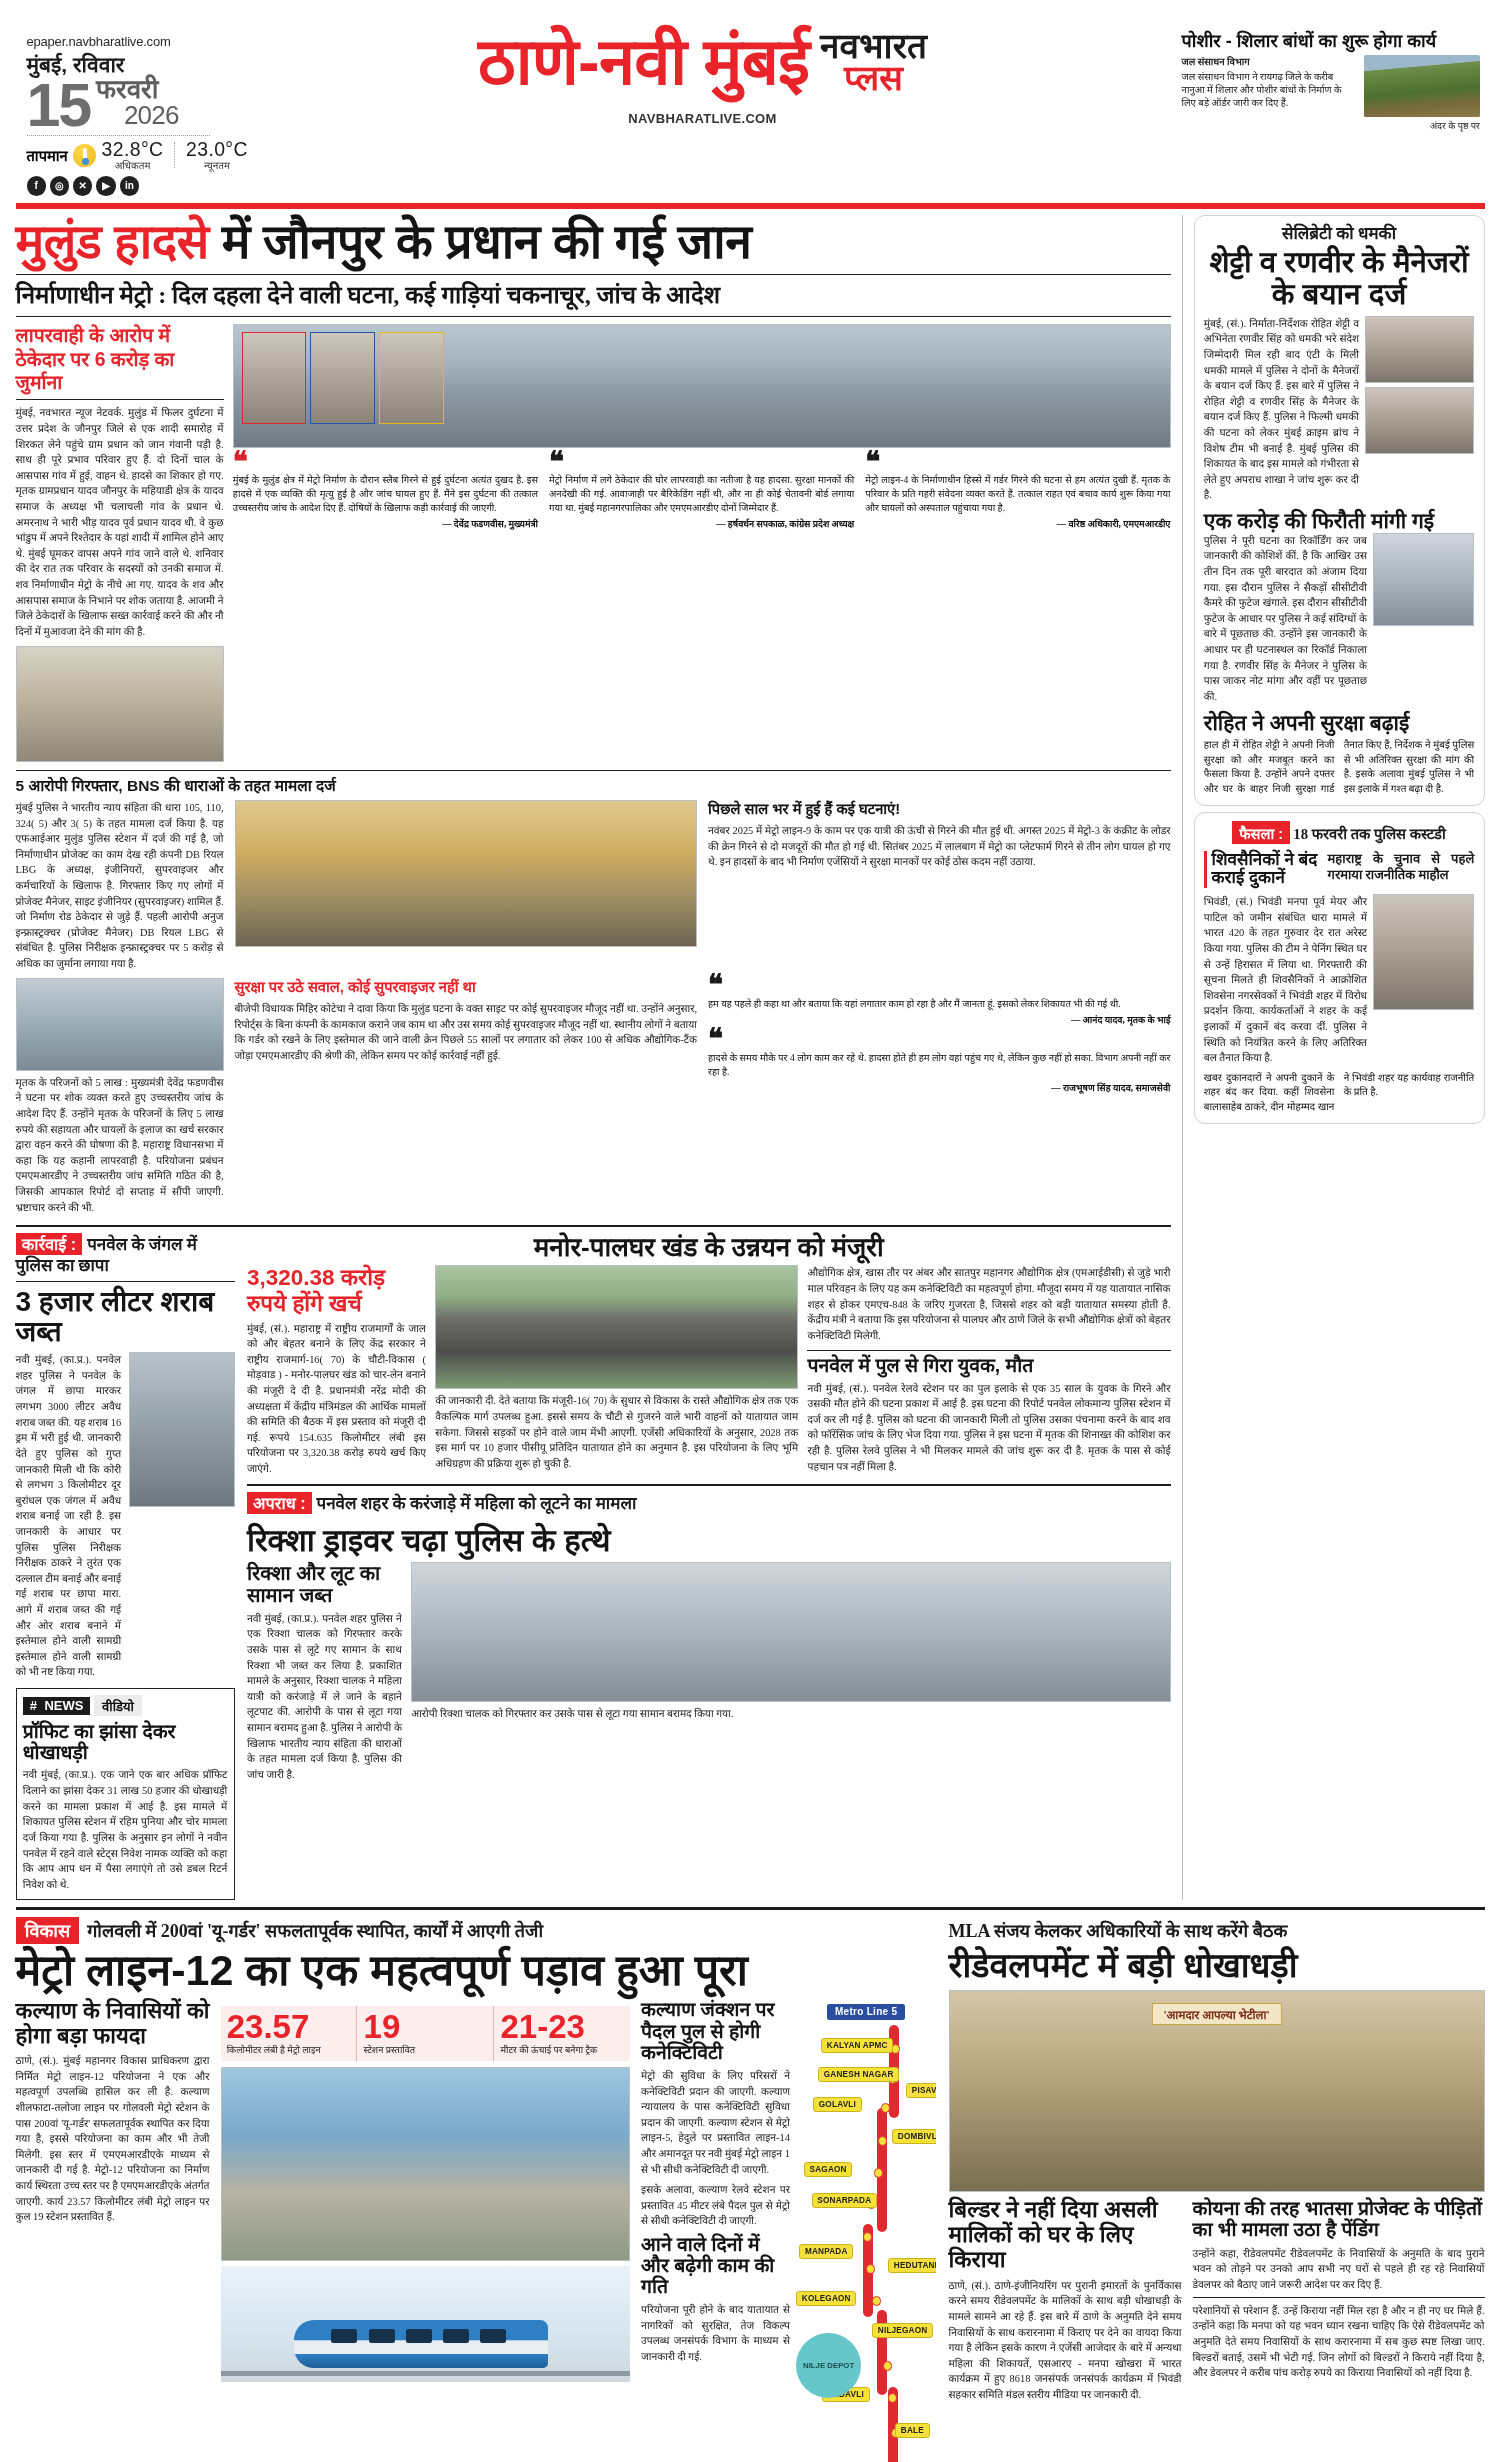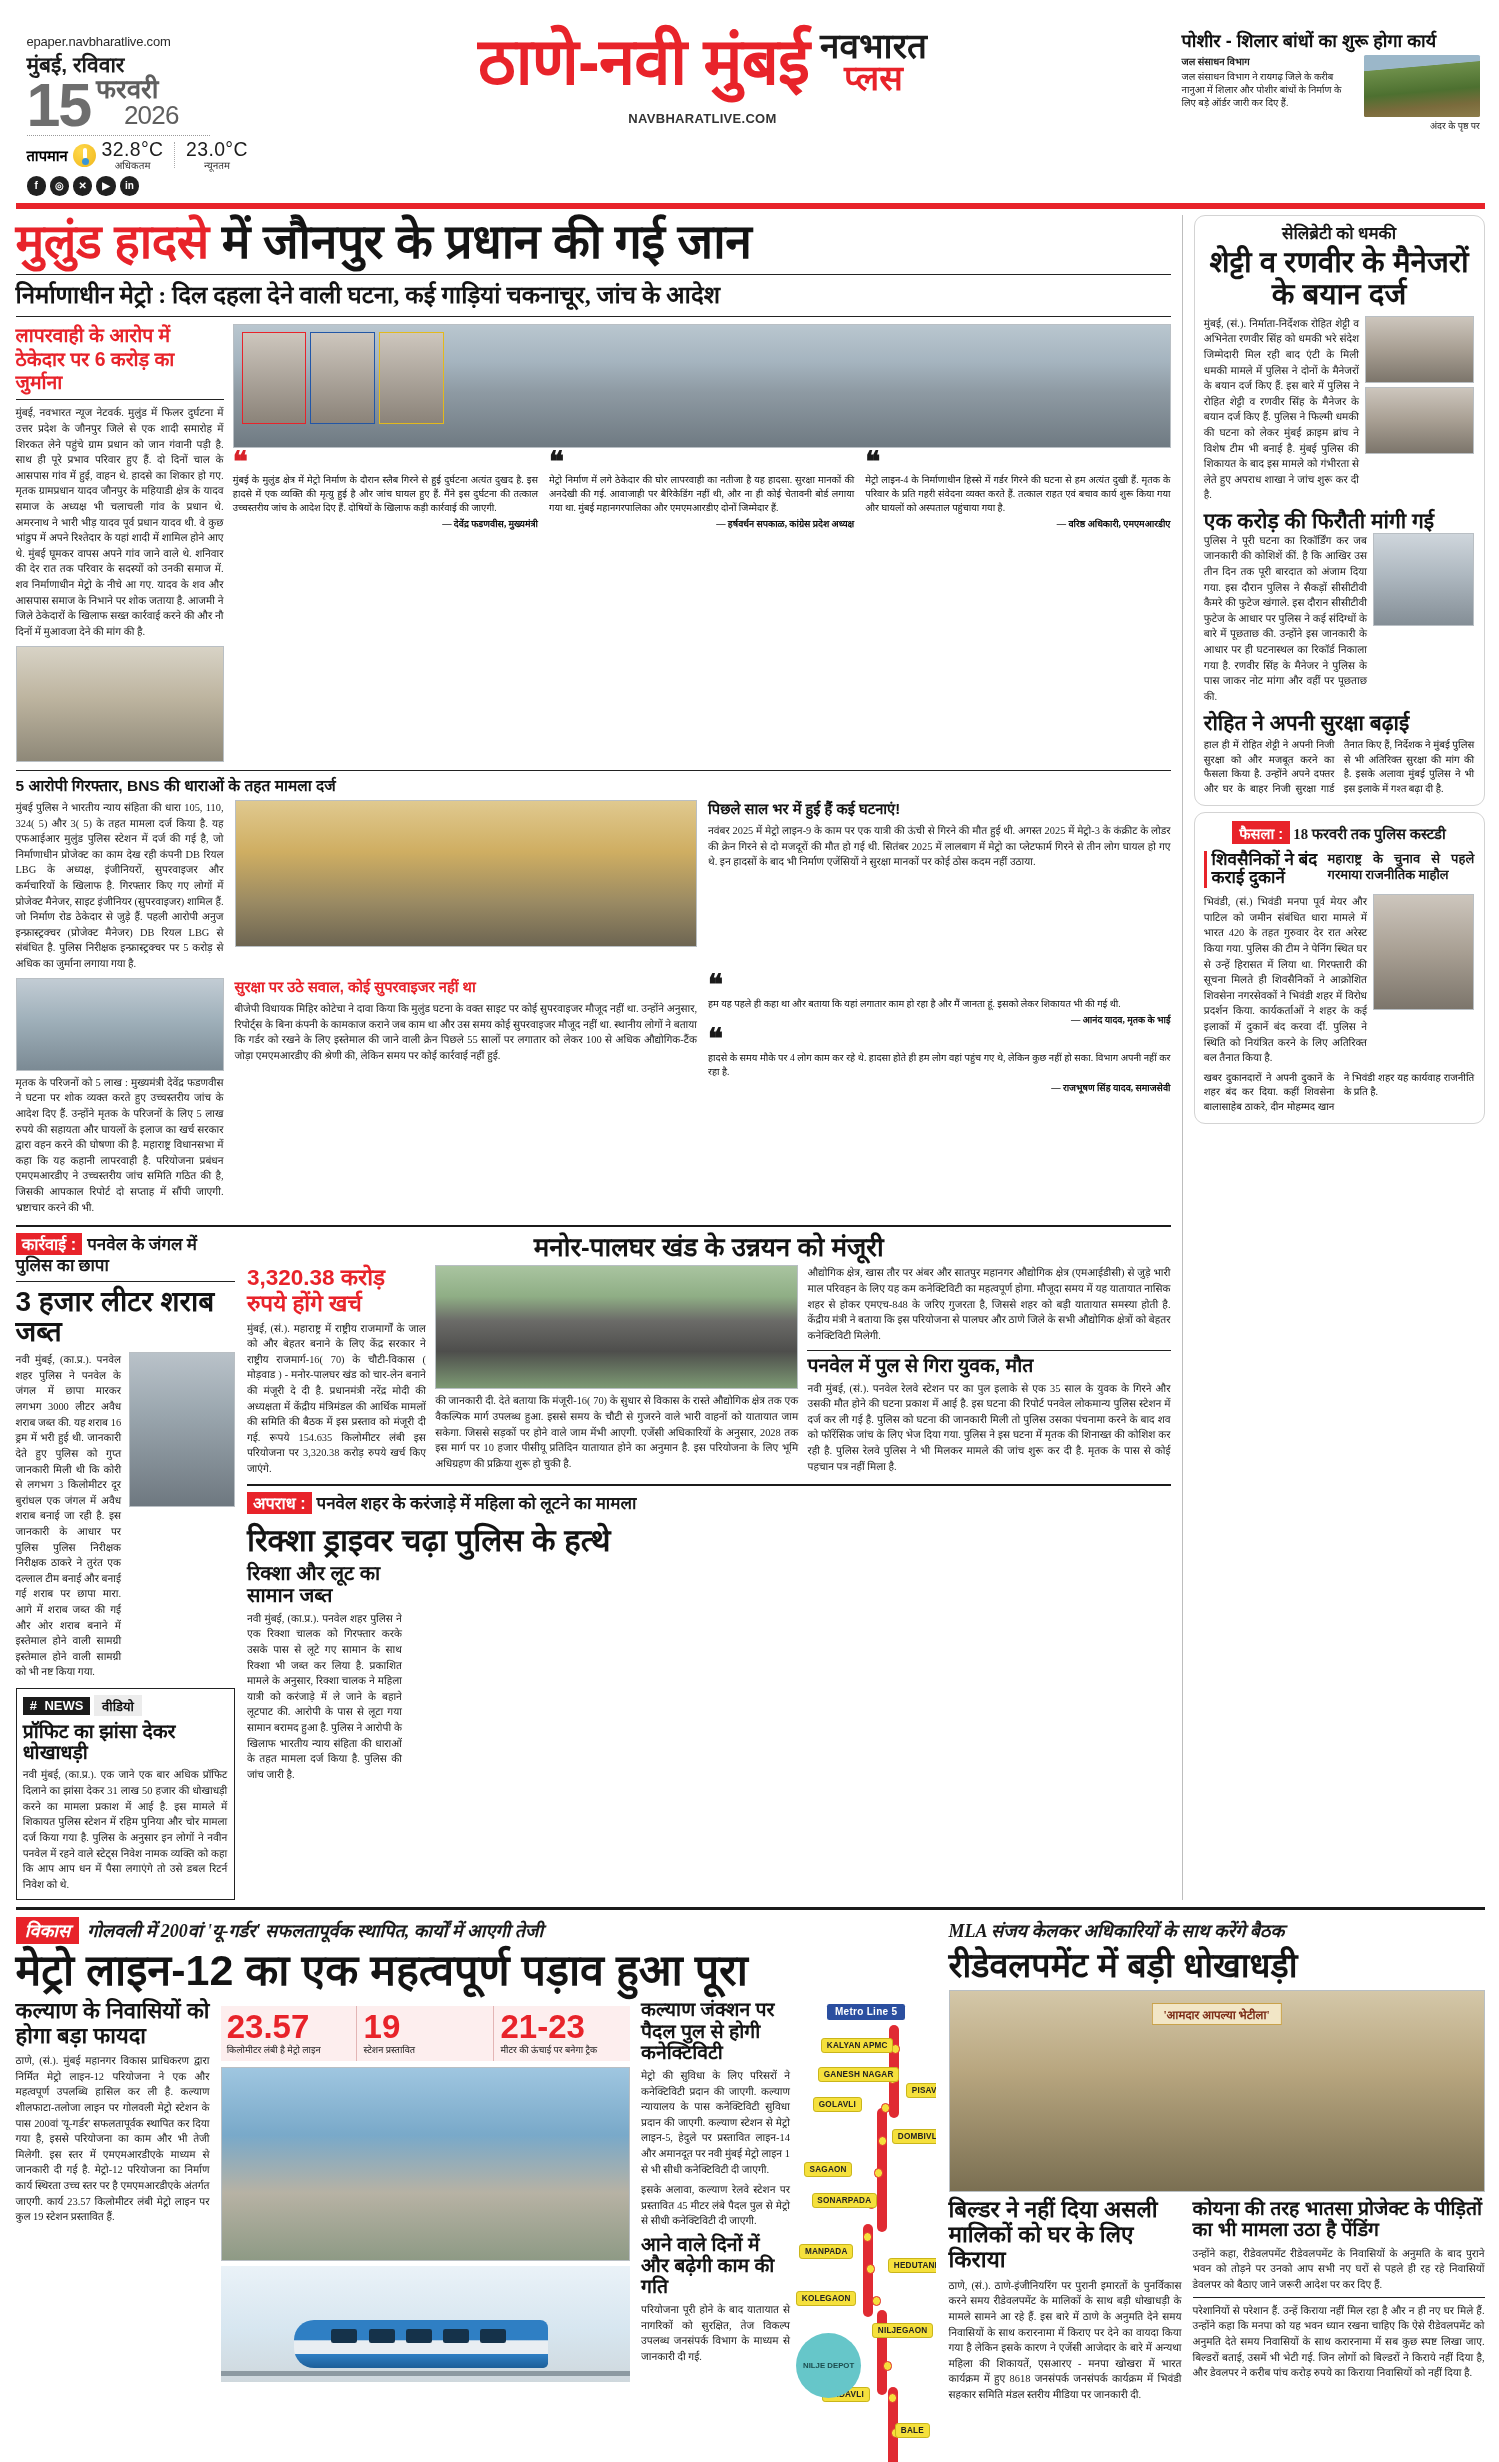--- a/index.html
+++ b/index.html
@@ -560,6 +560,10 @@
               <div>
                 <div class="mid-head" style="font-size:20px;margin-top:0;">रिक्शा और लूट का सामान जब्त</div>
                 <div class="body-text" style="margin-top:4.7px;">नवी मुंबई, (का.प्र.). पनवेल शहर पुलिस ने एक रिक्शा चालक को गिरफ्तार करके उसके पास से लूटे गए सामान के साथ रिक्शा भी जब्त कर लिया है. प्रकाशित मामले के अनुसार, रिक्शा चालक ने महिला यात्री को करंजाड़े में ले जाने के बहाने लूटपाट की. आरोपी के पास से लूटा गया सामान बरामद हुआ है. पुलिस ने आरोपी के खिलाफ भारतीय न्याय संहिता की धाराओं के तहत मामला दर्ज किया है. पुलिस की जांच जारी है.</div>
+              </div>
+              <div>
+                <div class="photo ph-men" style="height:140px;"></div>
+                <div class="body-text" style="margin-top:3.9px;">आरोपी रिक्शा चालक को गिरफ्तार कर उसके पास से लूटा गया सामान बरामद किया गया.</div>
               </div>
             </div>
           </div>

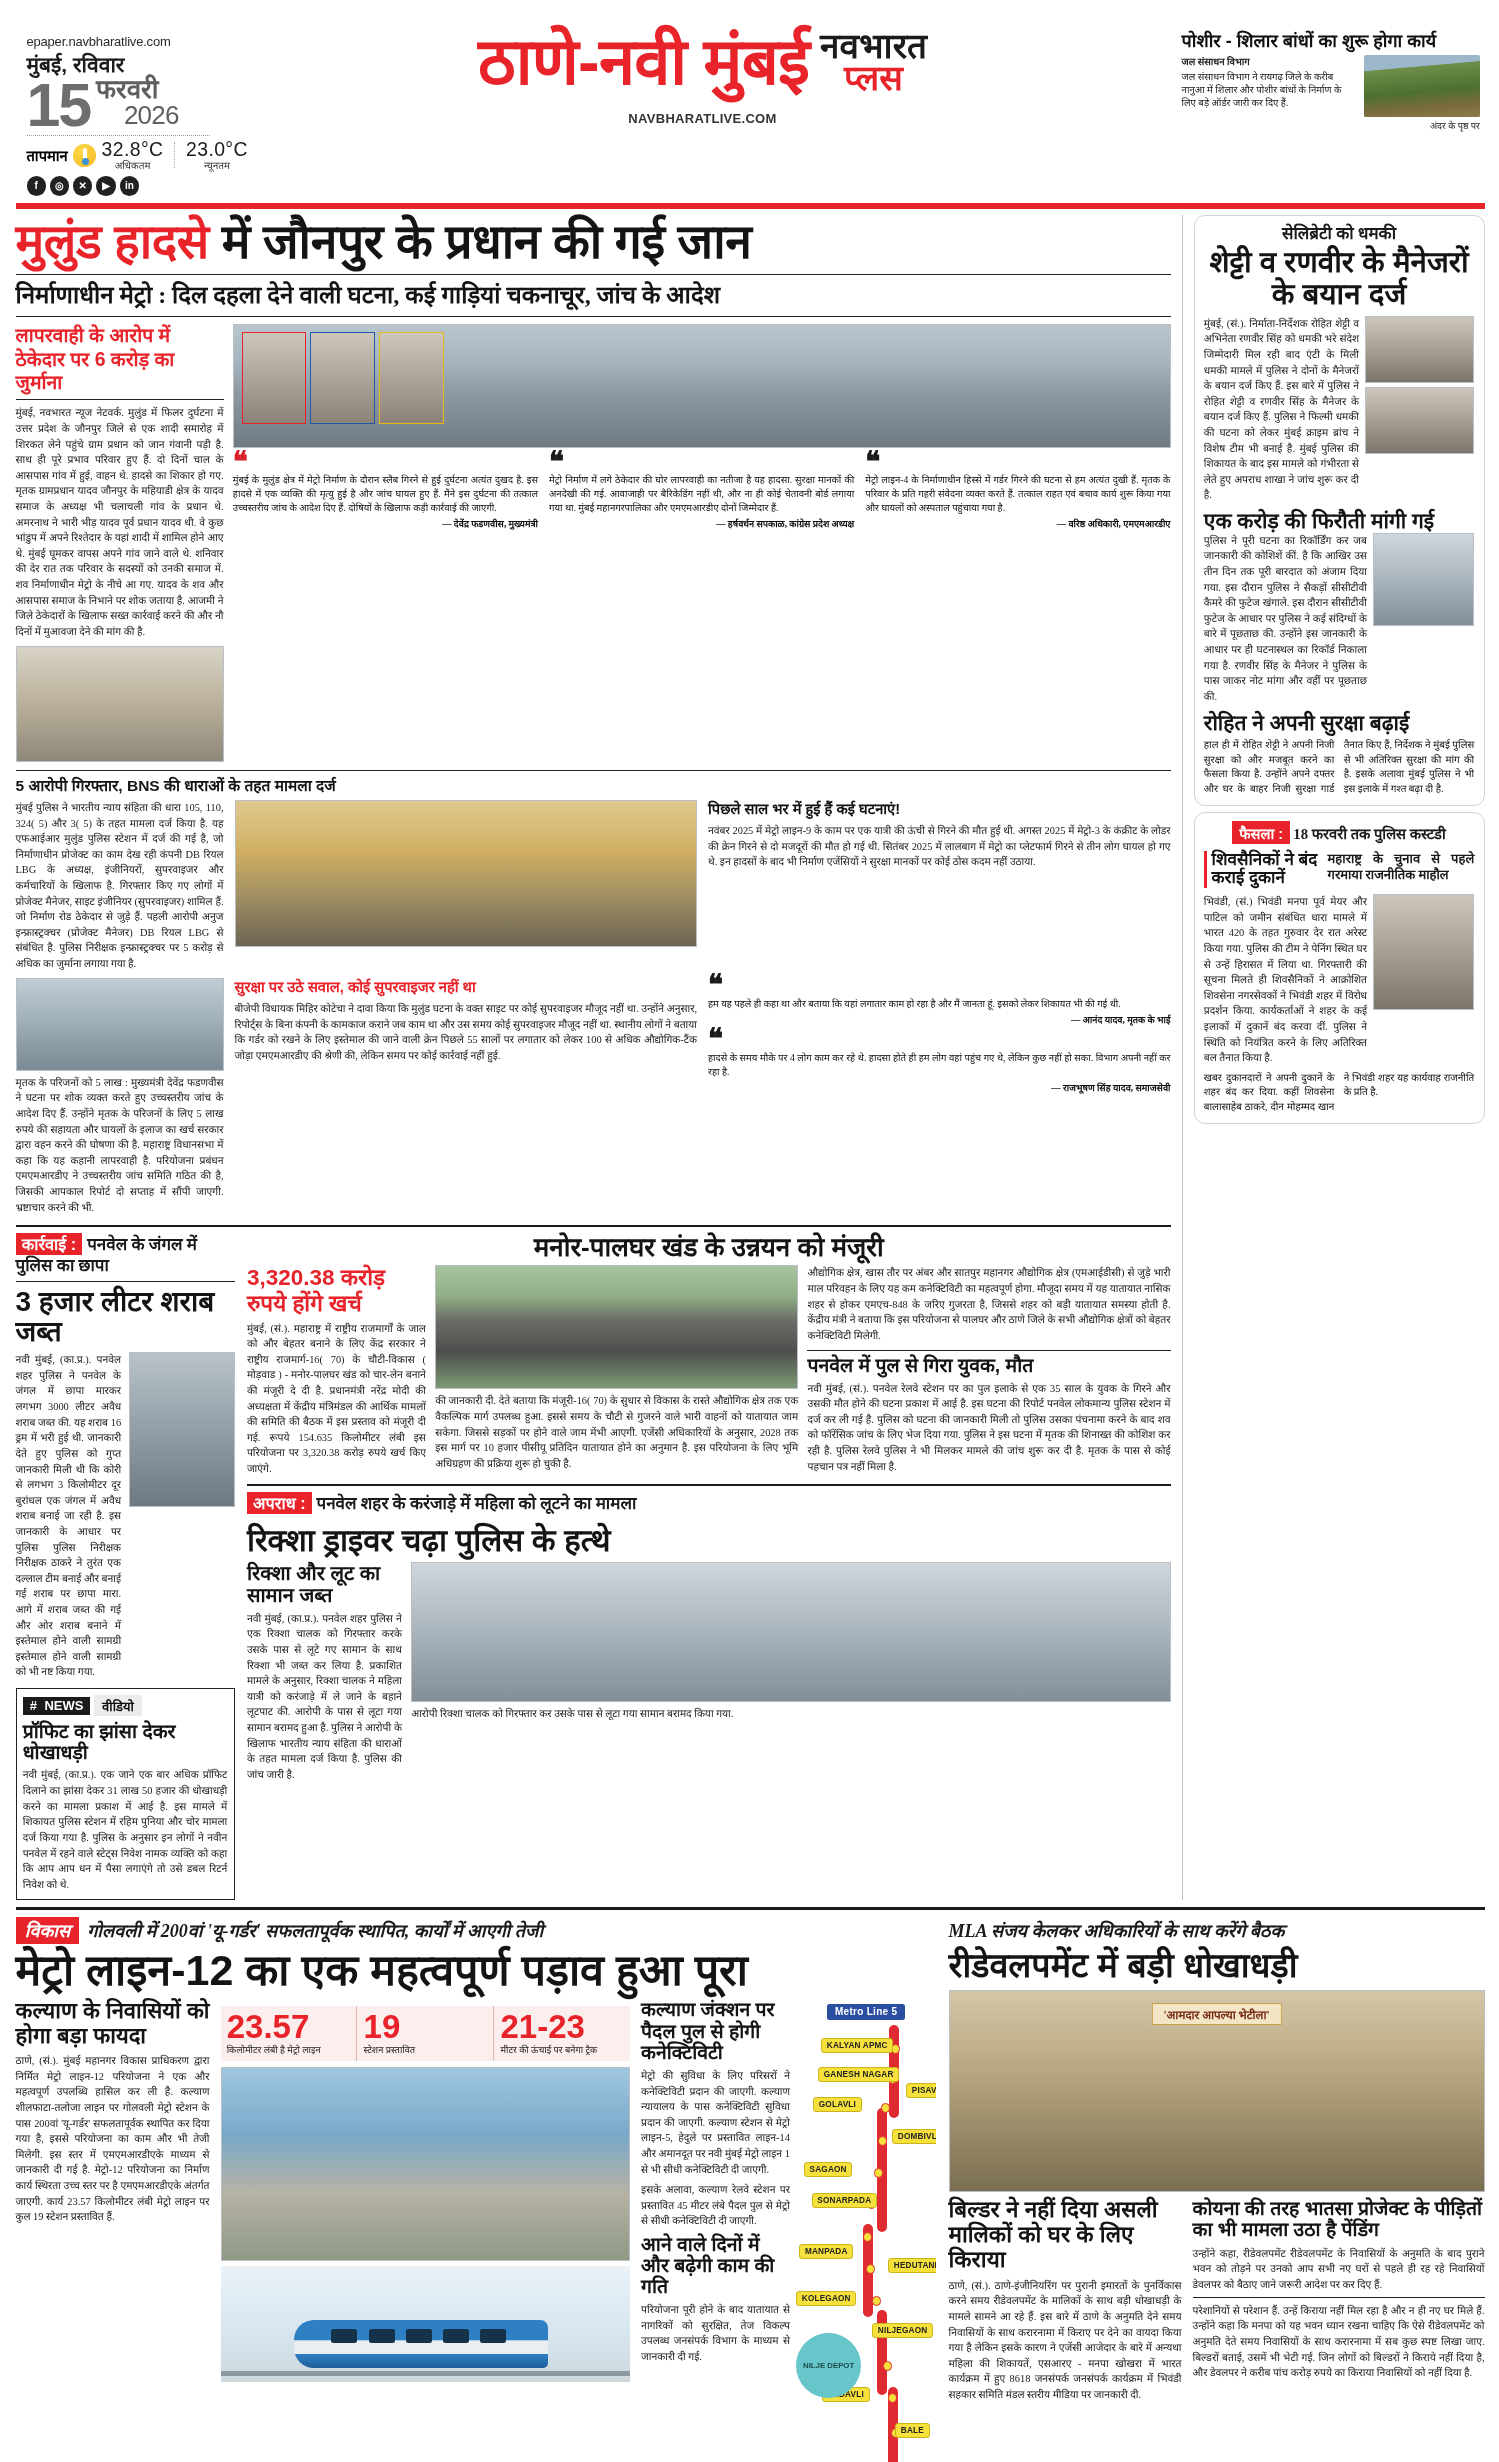--- a/index.html
+++ b/index.html
@@ -614,7 +614,7 @@
   </div>
 
   <div class="feature">
-    <div style="display:grid;grid-template-columns:1fr 536px;column-gap:3px;align-items:center;font-style:italic;">
+    <div style="display:grid;grid-template-columns:1fr 536px;column-gap:3px;align-items:center;">
       <div class="feature-top">
         <span class="feature-tag">विकास</span>
         <span class="feature-sub">गोलवली में 200वां 'यू-गर्डर' सफलतापूर्वक स्थापित, कार्यों में आएगी तेजी</span>

